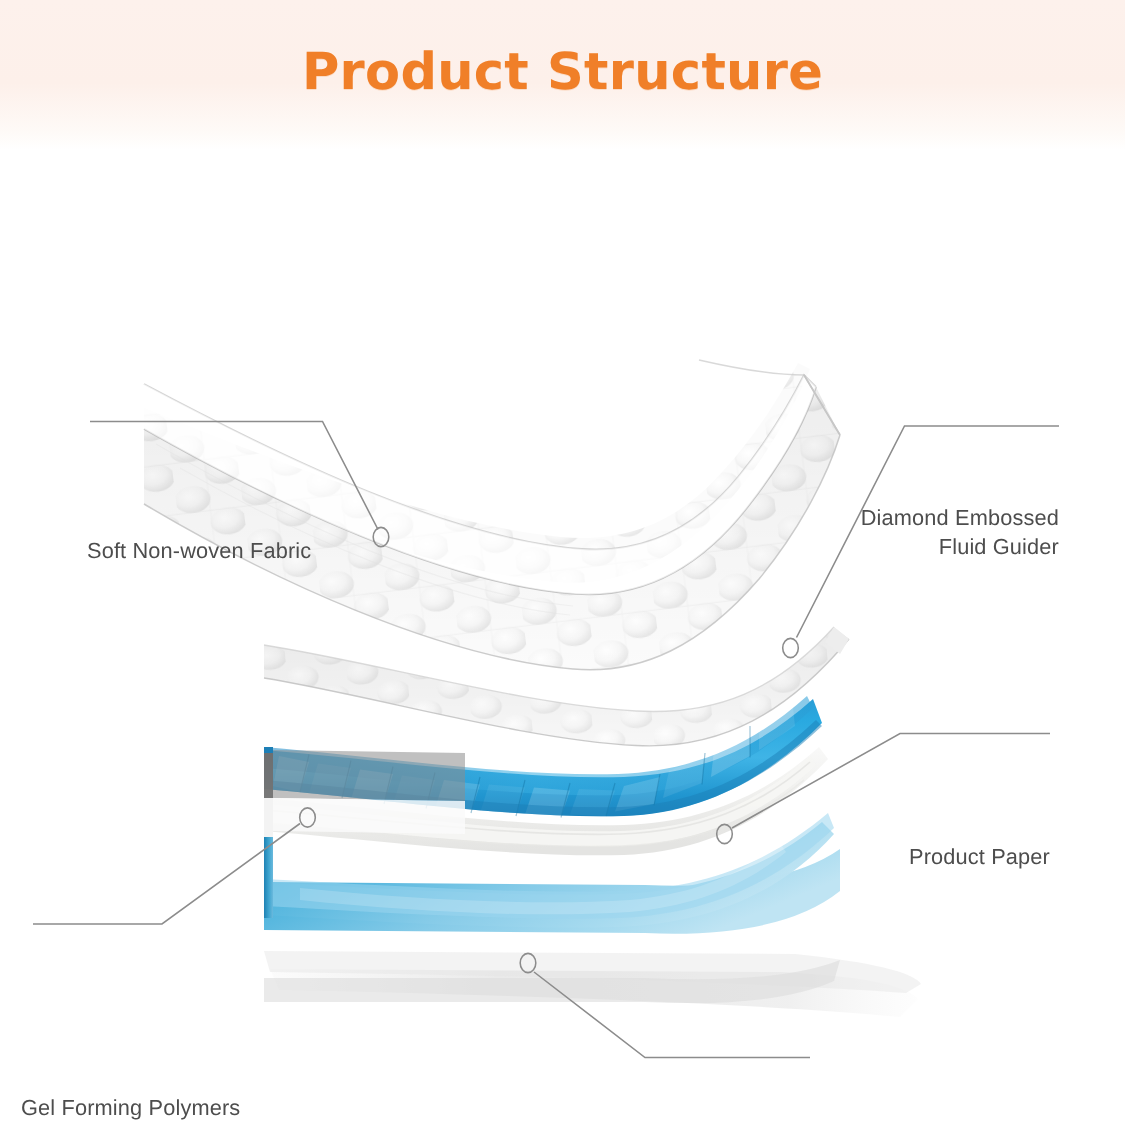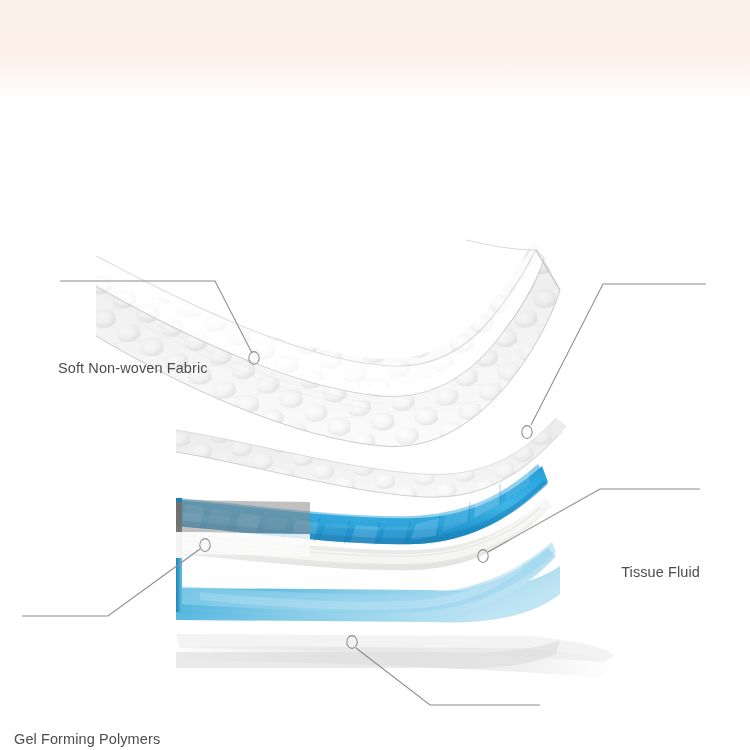--- a/index.html
+++ b/index.html
@@ -85,6 +85,7 @@
 <div id="page">
 
   <div class="header-band"></div>
+  <div class="page-title">Product Structure</div>
 
   <div class="stage">
 

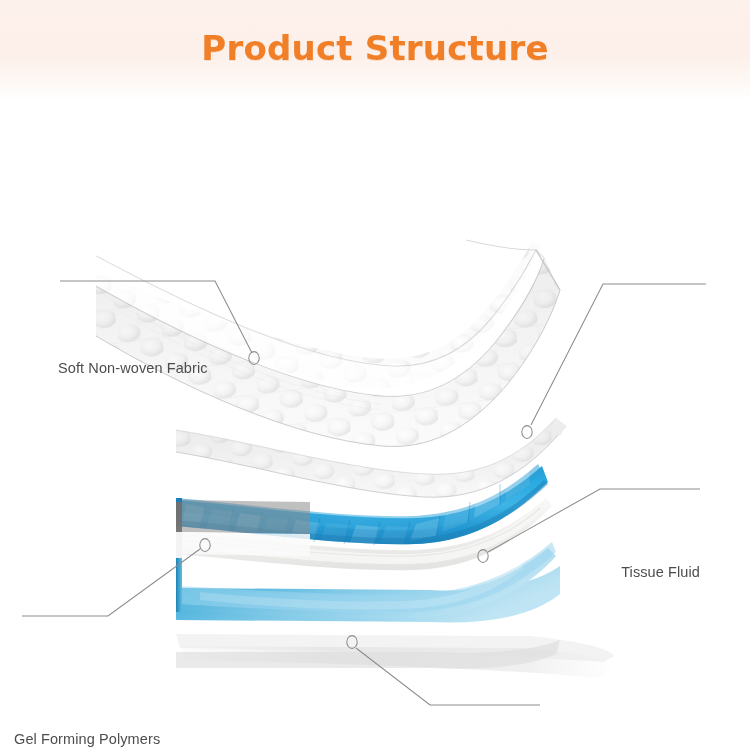--- a/index.html
+++ b/index.html
@@ -448,6 +448,10 @@
       <div>Soft Non-woven Fabric</div>
     </div>
 
+    <div class="callout align-right c-diamond">
+      <div>Diamond Embossed</div>
+      <div>Fluid Guider</div>
+    </div>
 
     <div class="callout align-right c-tissue">
       <div>Tissue Fluid</div>

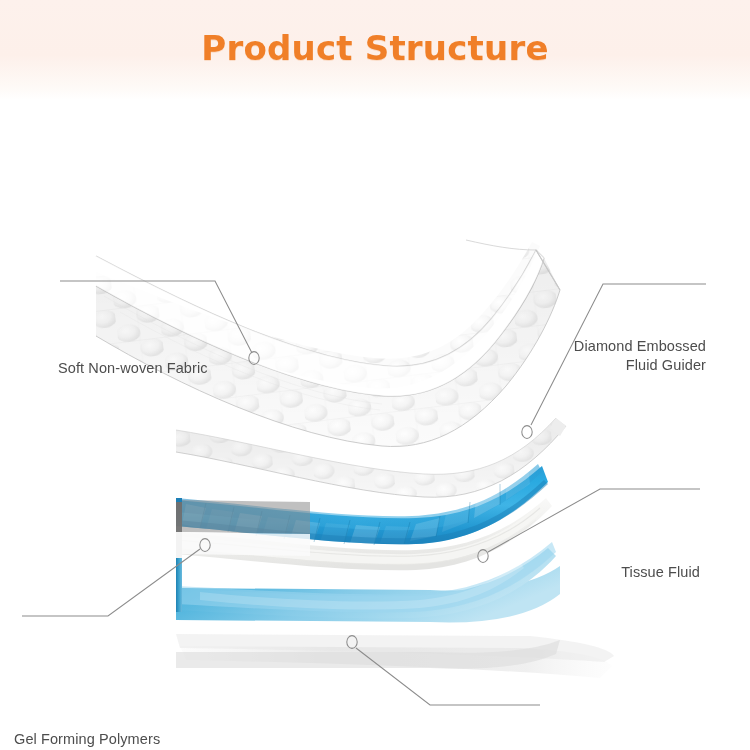--- a/index.html
+++ b/index.html
@@ -454,7 +454,7 @@
     </div>
 
     <div class="callout align-right c-tissue">
-      <div>Tissue Fluid</div>
+      <div>Product Paper</div>
     </div>
 
     <div class="callout align-left c-sap">

